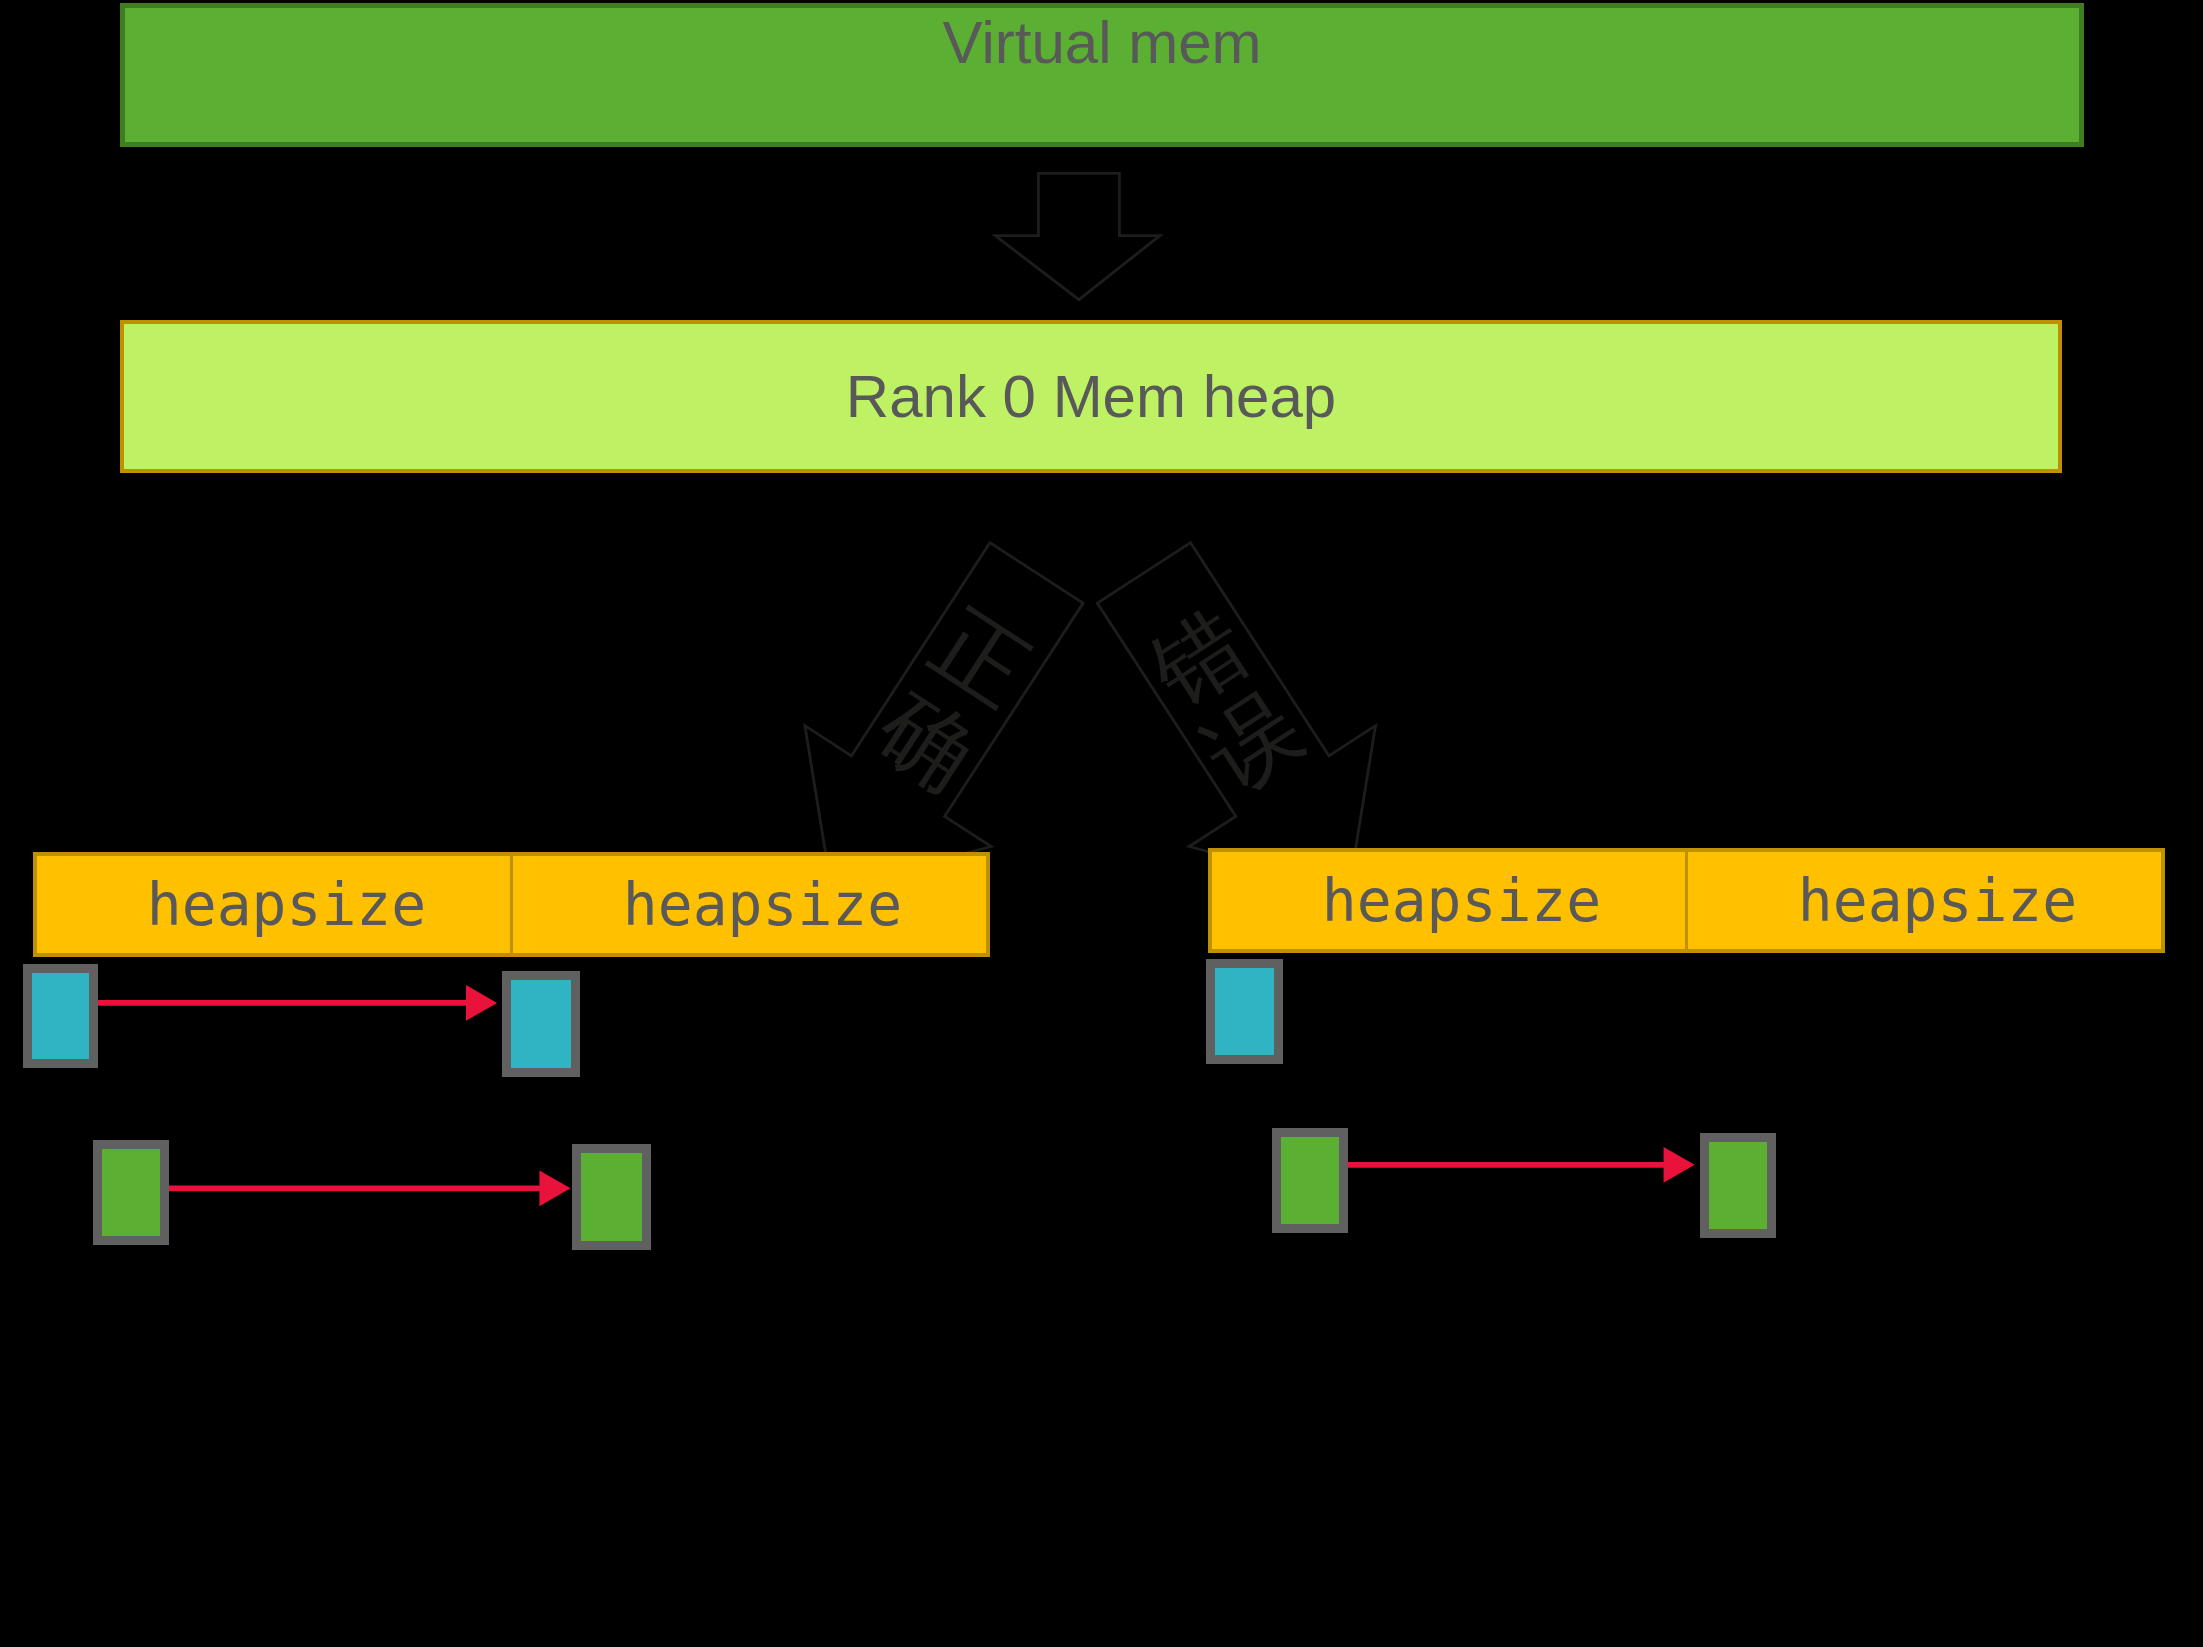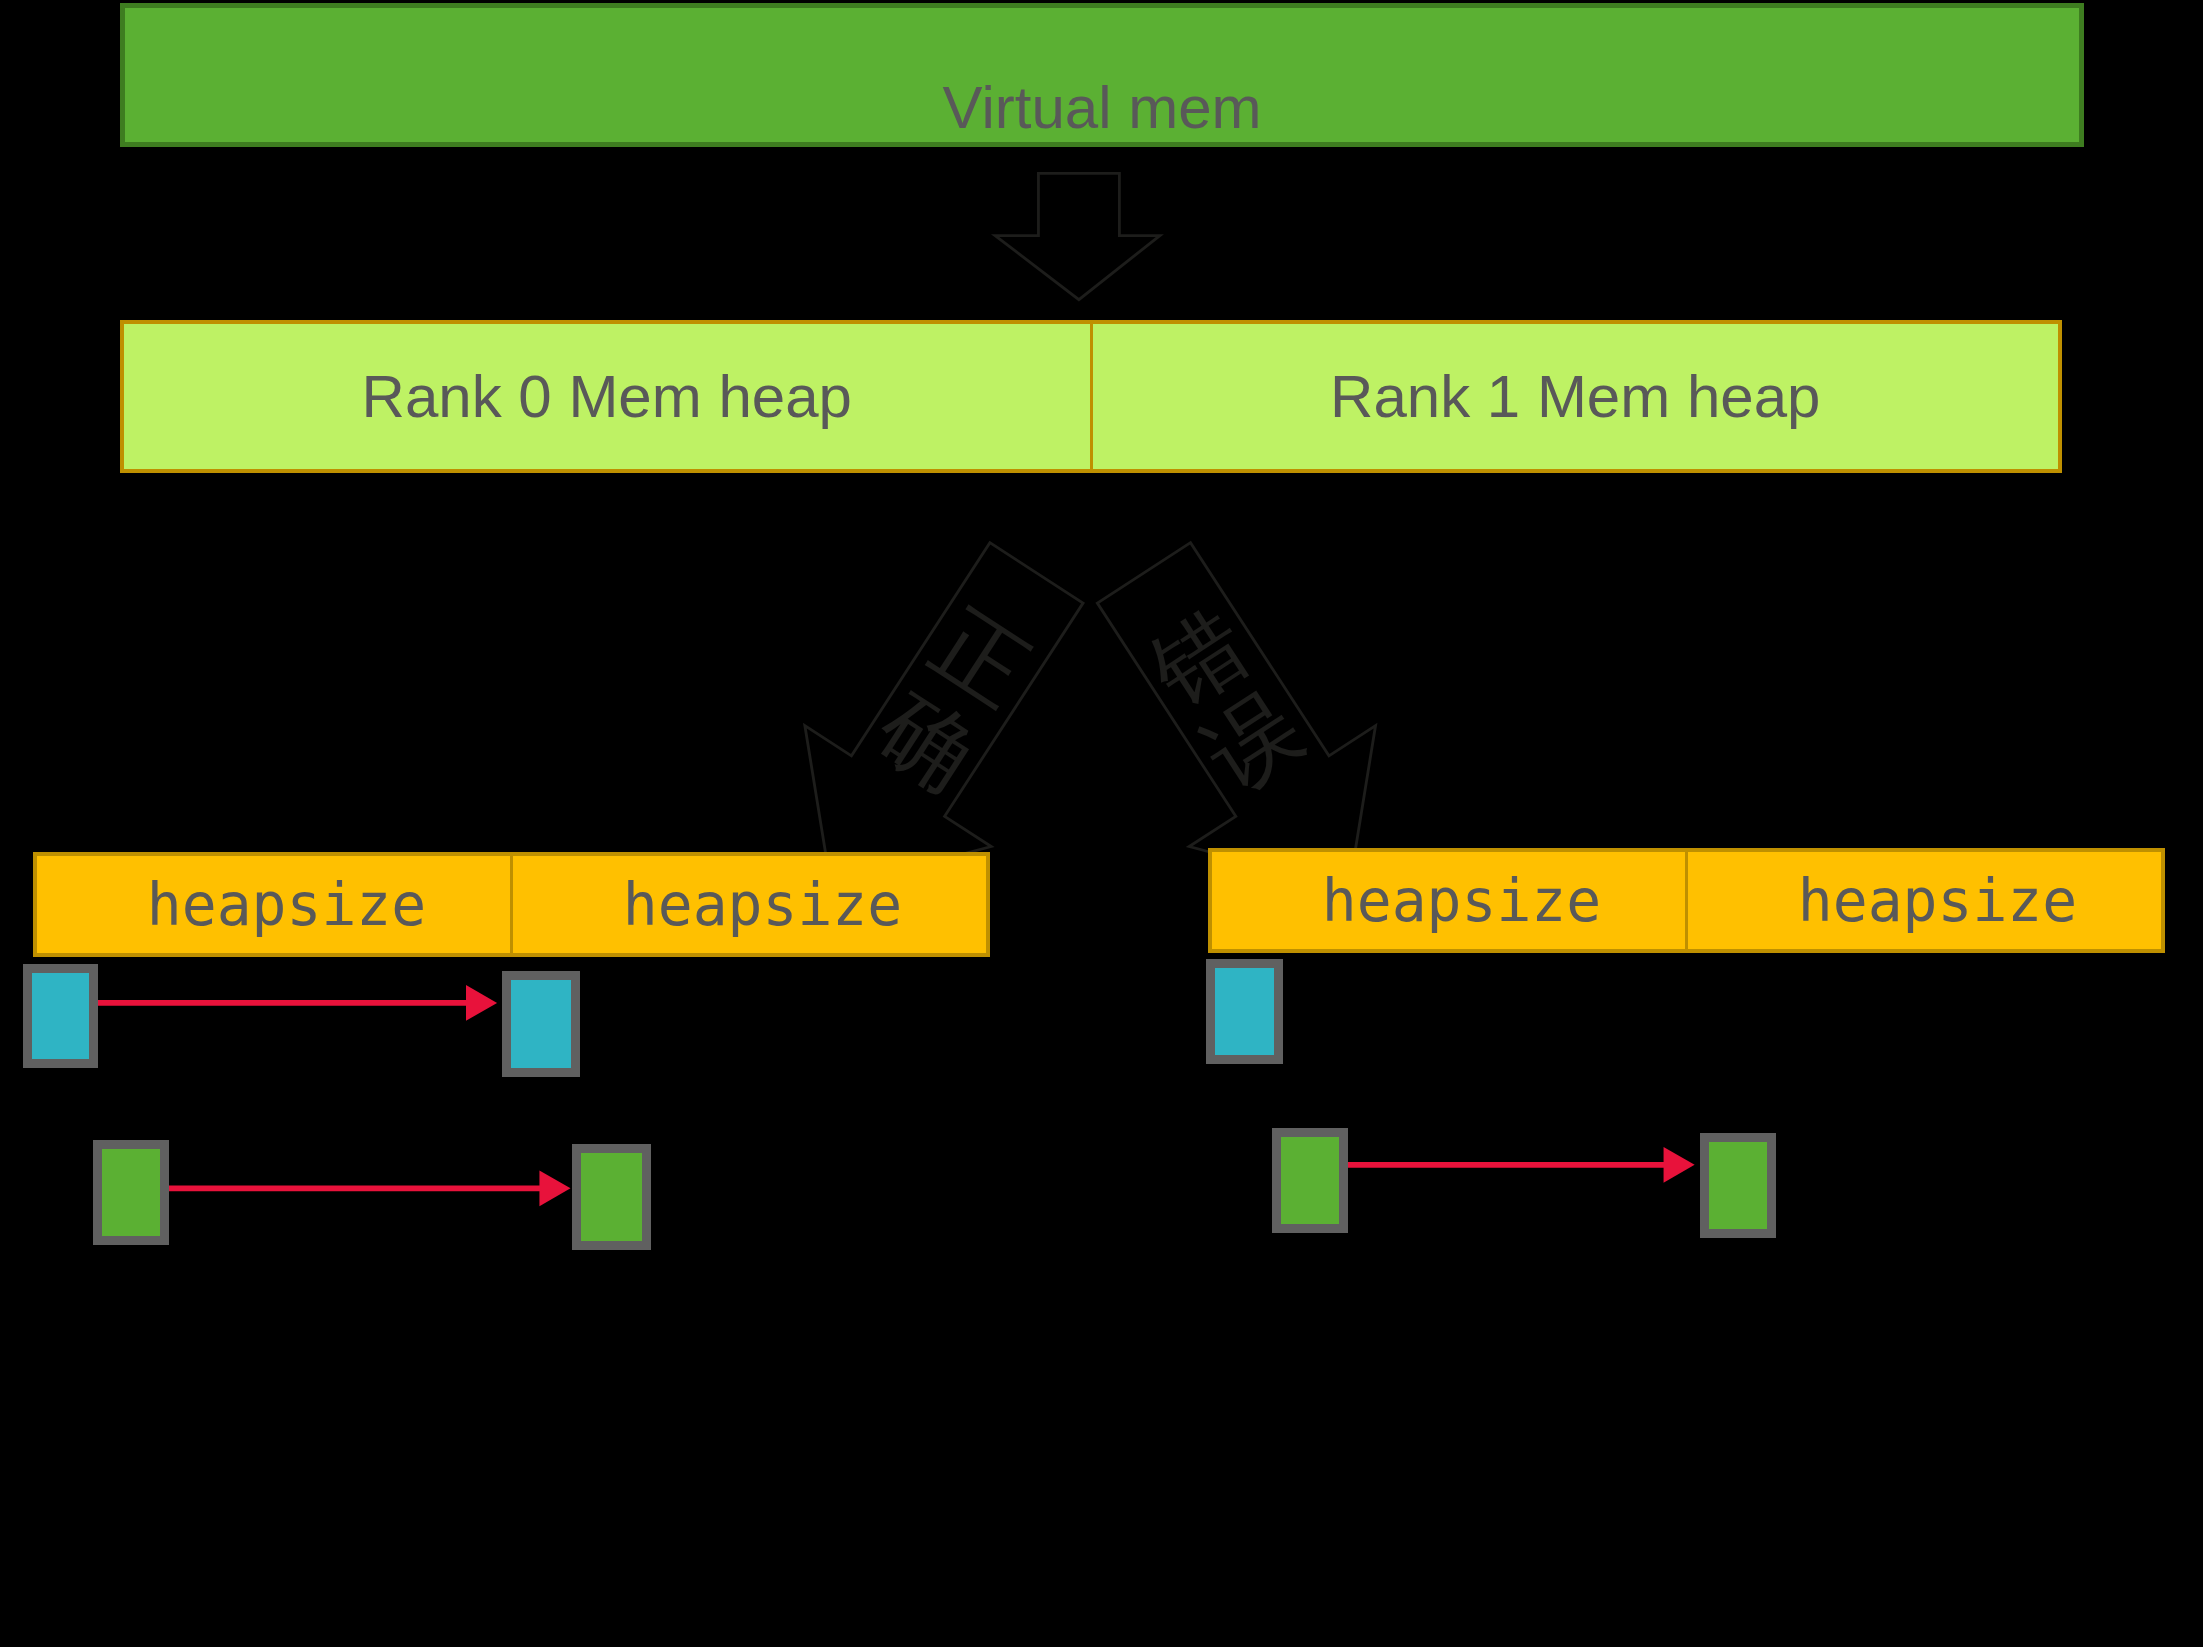--- a/index.html
+++ b/index.html
@@ -14,7 +14,7 @@
   .virtual-box {
     left:120px; top:2.8px; width:1964px; height:144px;
     background:#5BB033; border:5.6px solid #3E7D20;
-    display:flex; align-items:flex-end; justify-content:center;
+    display:flex; align-items:flex-start; justify-content:center;
   }
   .big-label { color:#595959; font-size:60px; }
 

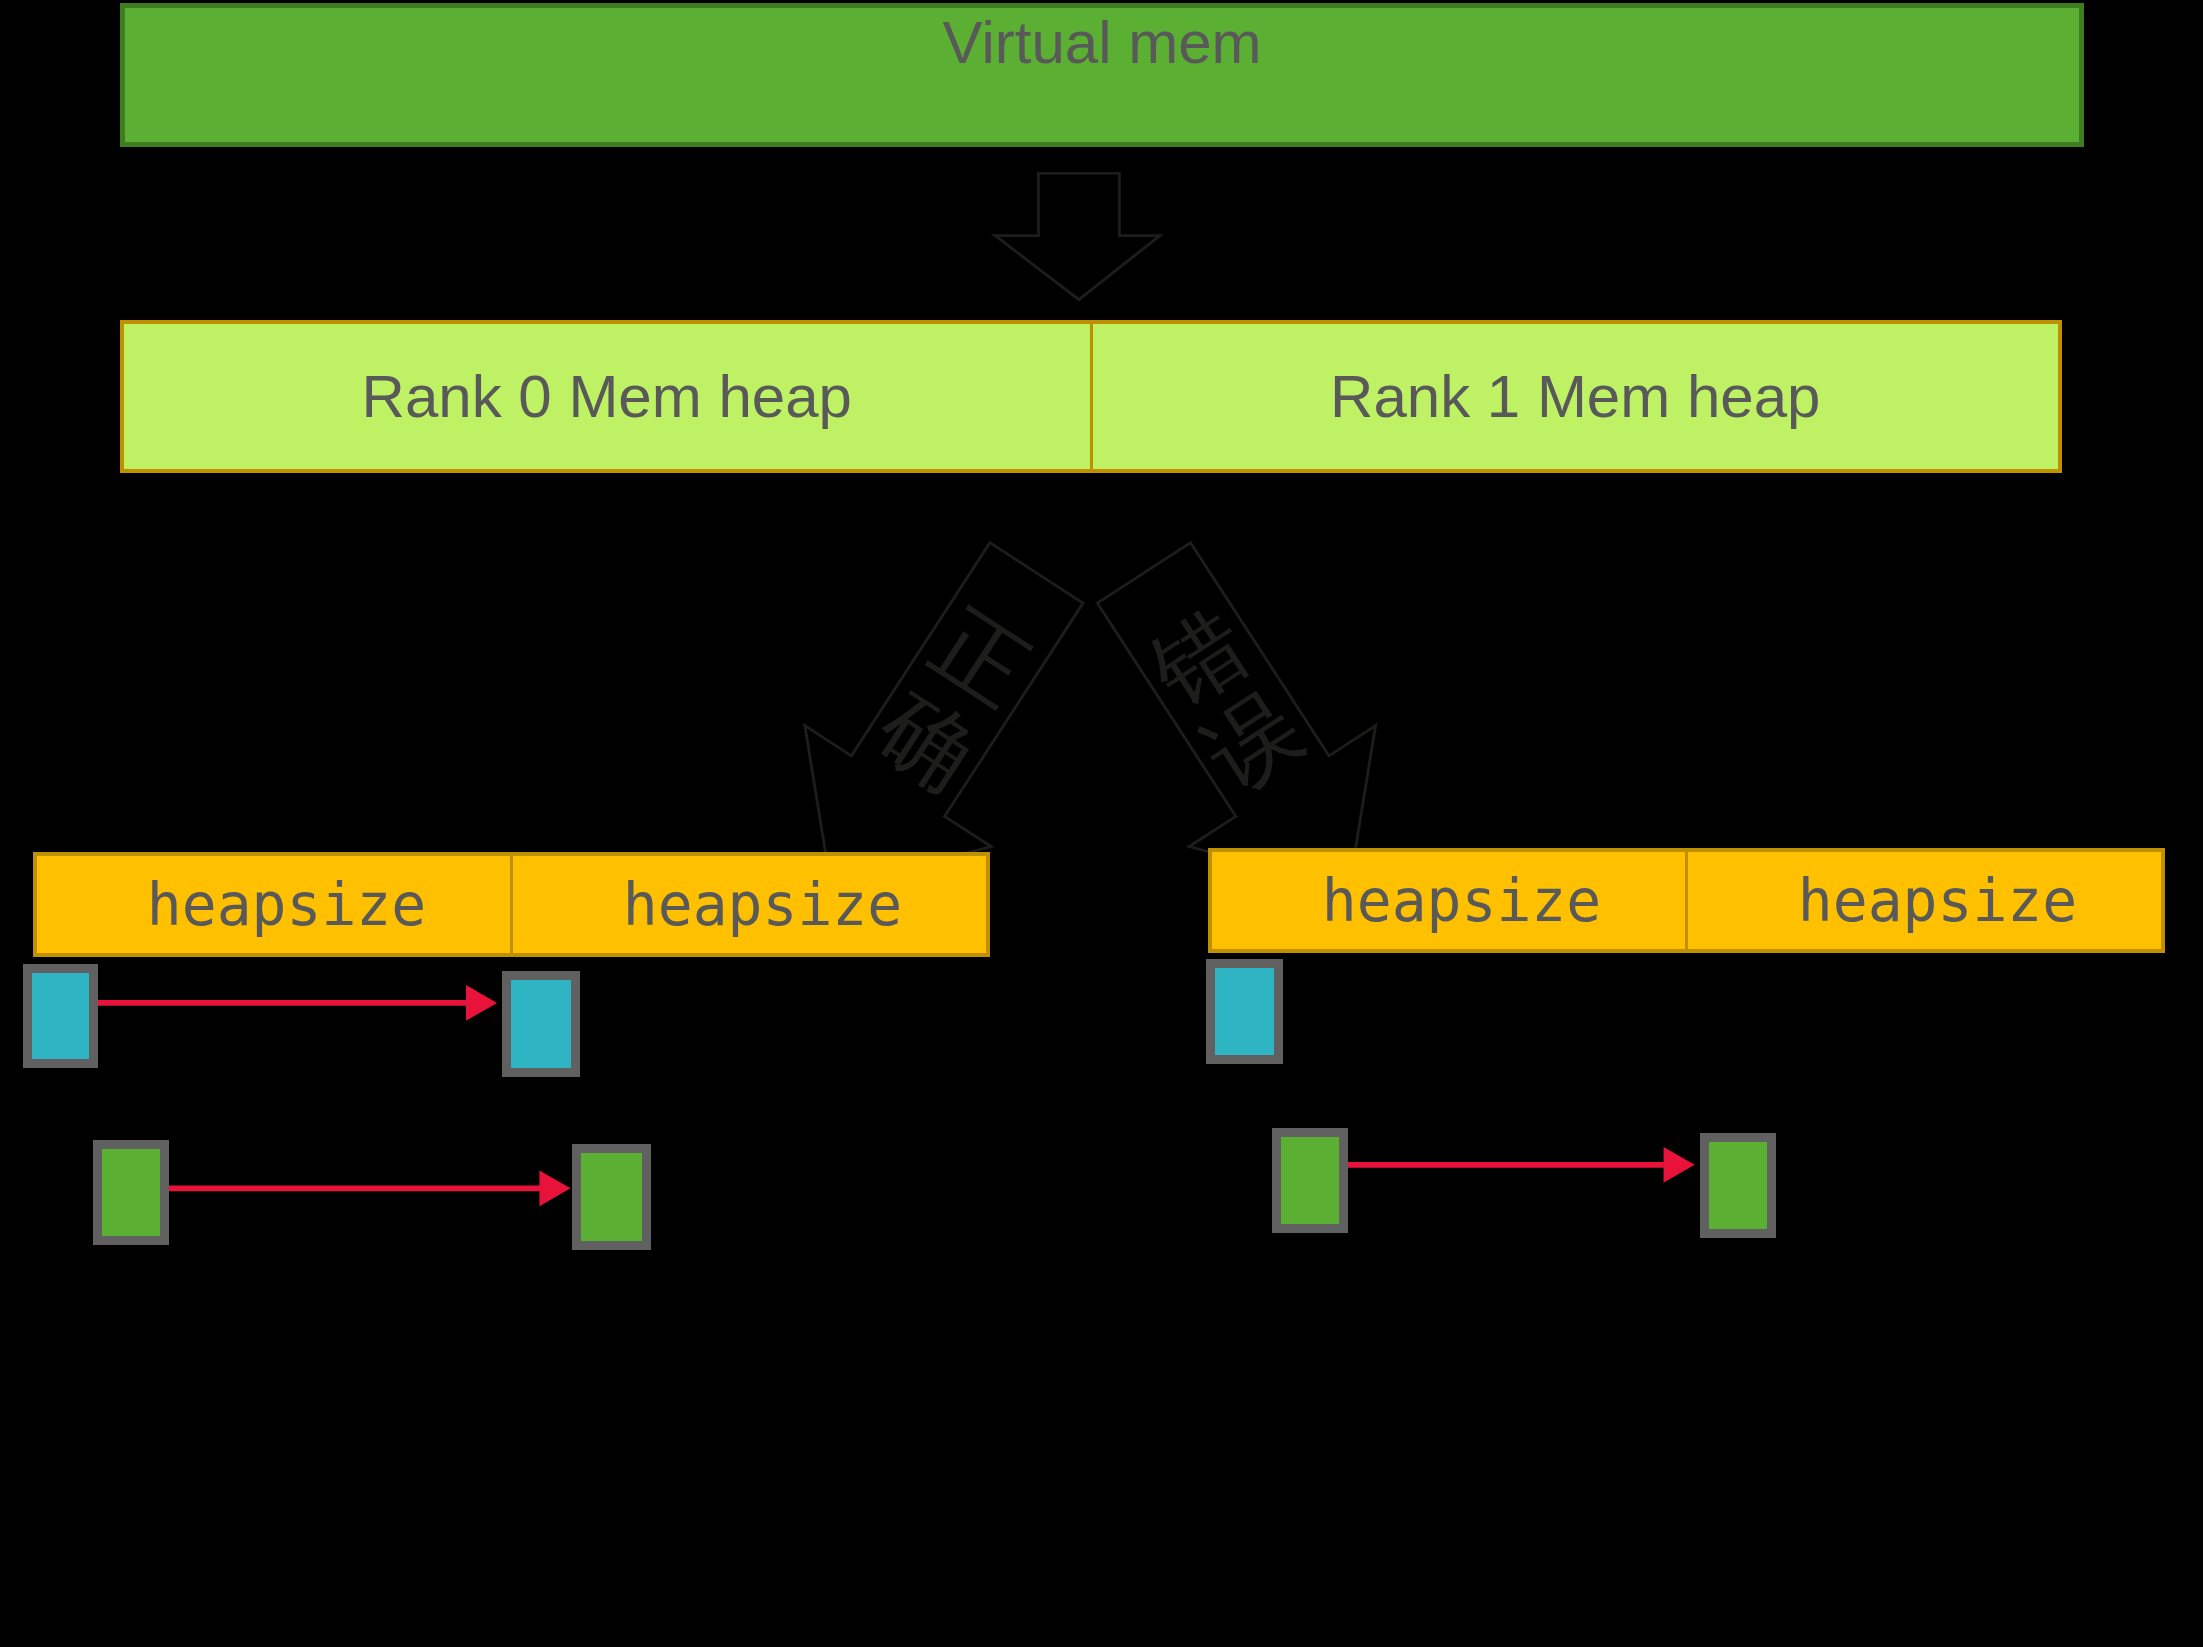--- a/index.html
+++ b/index.html
@@ -112,7 +112,6 @@
 
   <div class="abs rank-bar">
     <div class="rank-cell">Rank 0 Mem heap</div>
-    <div class="rank-cell">Rank 1 Mem heap</div>
   </div>
 
   <div class="abs heap-bar left">

